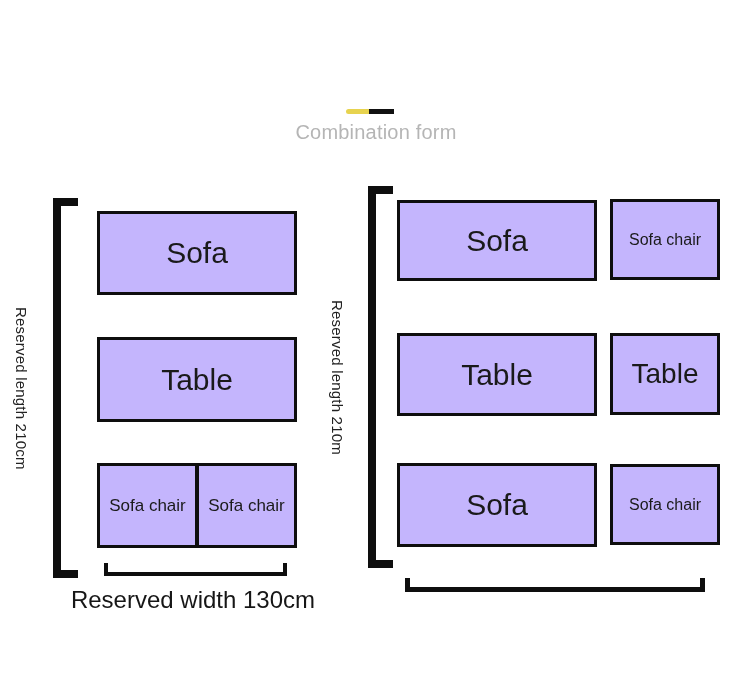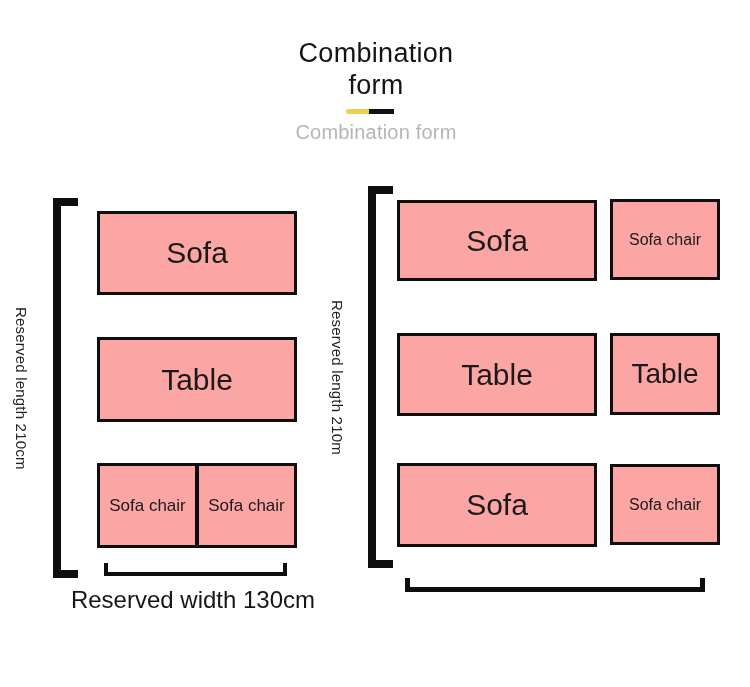--- a/index.html
+++ b/index.html
@@ -87,10 +87,6 @@
 
 <div id="page-root">
 
-  <div class="page-title">
-    <span>Combination</span>
-    <span>form</span>
-  </div>
   <div class="accent-underline">
     <span class="seg-yellow" style="background: rgb(231, 211, 79);"></span>
     <span class="seg-black" style="background: rgb(17, 17, 17);"></span>

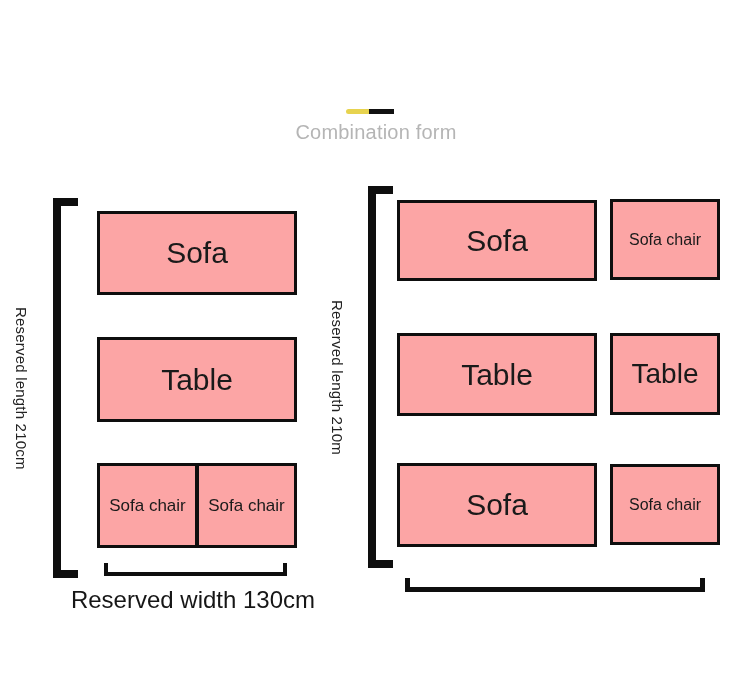--- a/index.html
+++ b/index.html
@@ -30,7 +30,7 @@
   
   .furn-box{
     position:absolute;box-sizing:border-box;
-    border:3px solid #0e0e0e;background:#fca5a5;
+    border:3px solid #0e0e0e;background:#c4b5fd;
     display:flex;align-items:center;justify-content:center;
     color:#1a1a1a;white-space:nowrap;
   }

